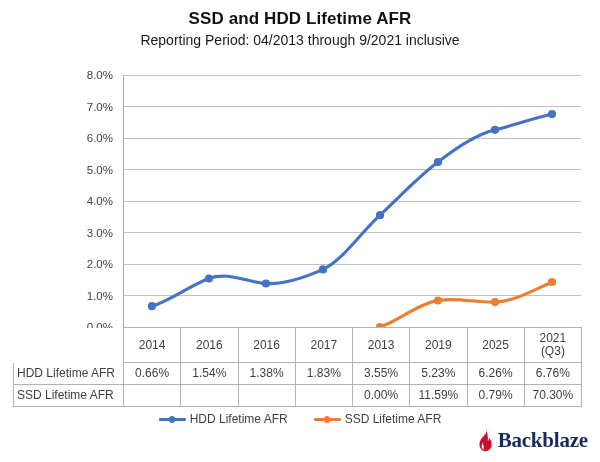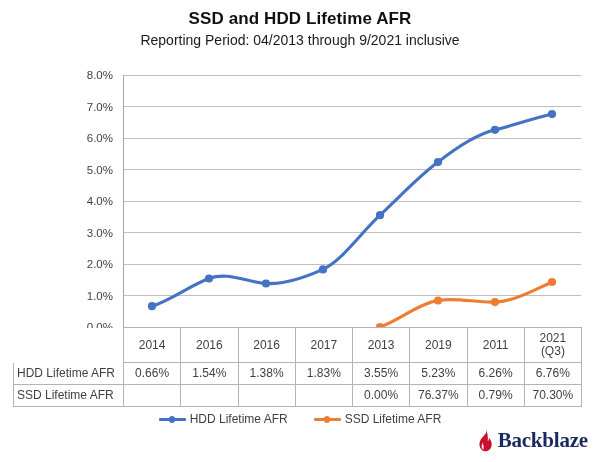--- a/index.html
+++ b/index.html
@@ -231,7 +231,7 @@
         <th>2017</th>
         <th>2013</th>
         <th>2019</th>
-        <th>2011</th>
+        <th>2025</th>
         <th class="colhead-2line">2021
 (Q3)</th>
       </tr>

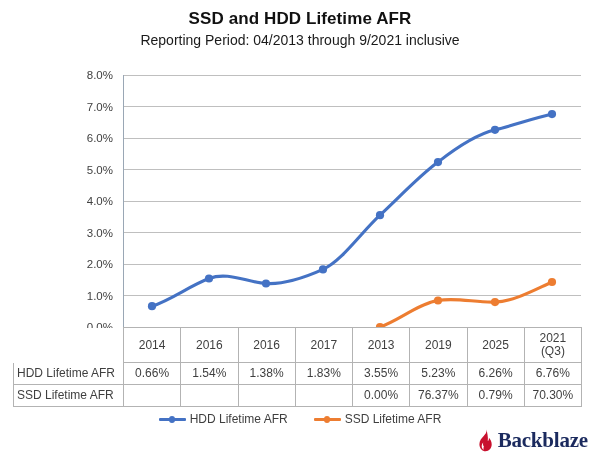--- a/index.html
+++ b/index.html
@@ -255,7 +255,7 @@
         <td></td>
         <td></td>
         <td>0.00%</td>
-        <td>76.37%</td>
+        <td>11.59%</td>
         <td>0.79%</td>
         <td>70.30%</td>
       </tr>

